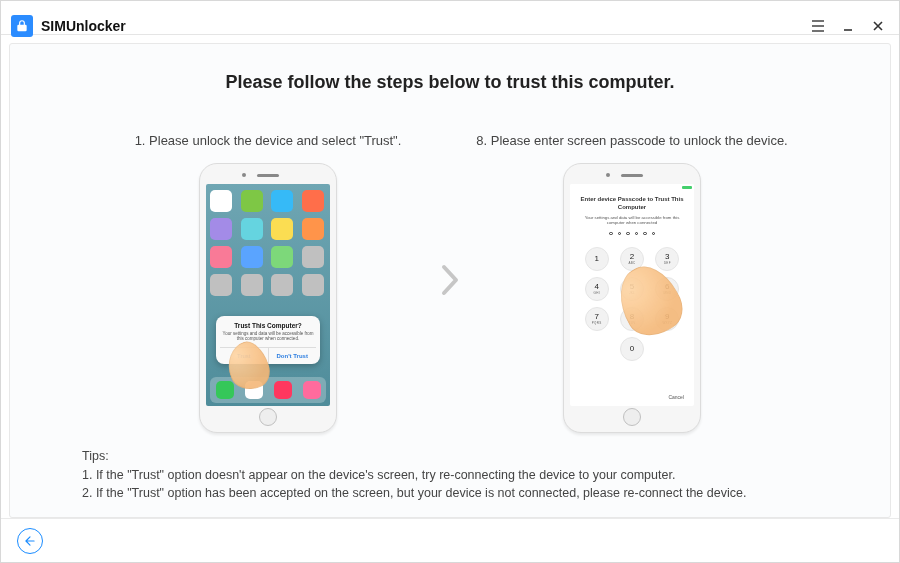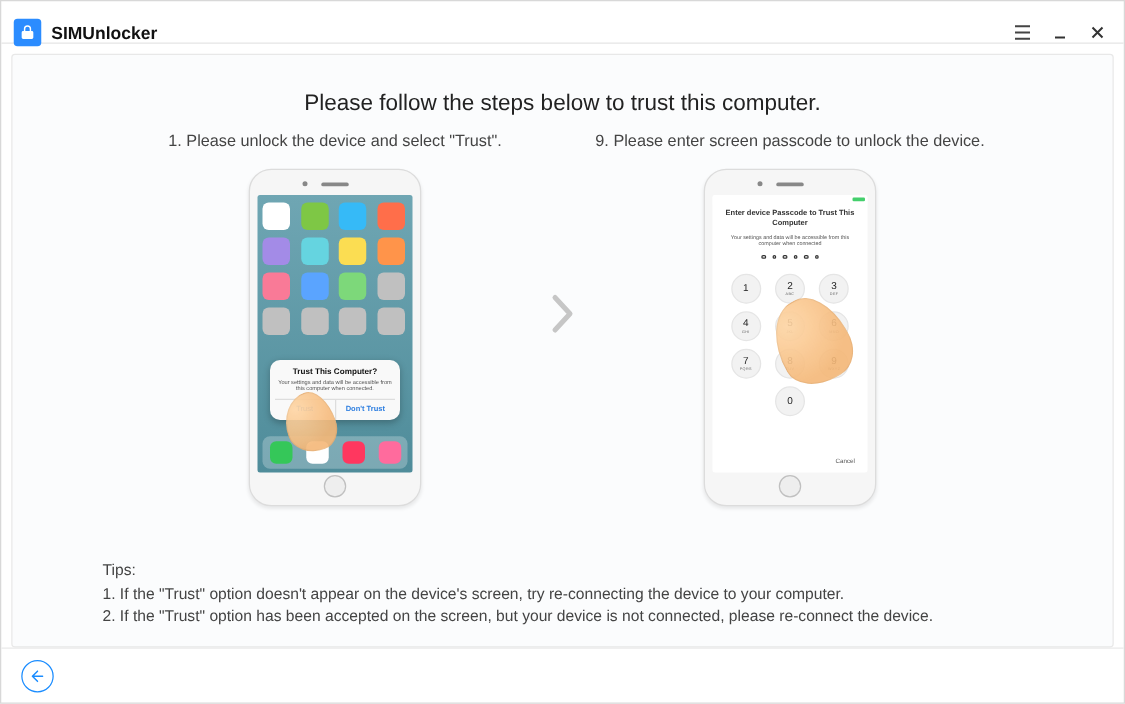--- a/index.html
+++ b/index.html
@@ -56,7 +56,7 @@
   .heading {
     text-align: center;
     font-size: 18px;
-    font-weight: 400;
+    font-weight: 700;
     color: #222;
   }
   .steps {

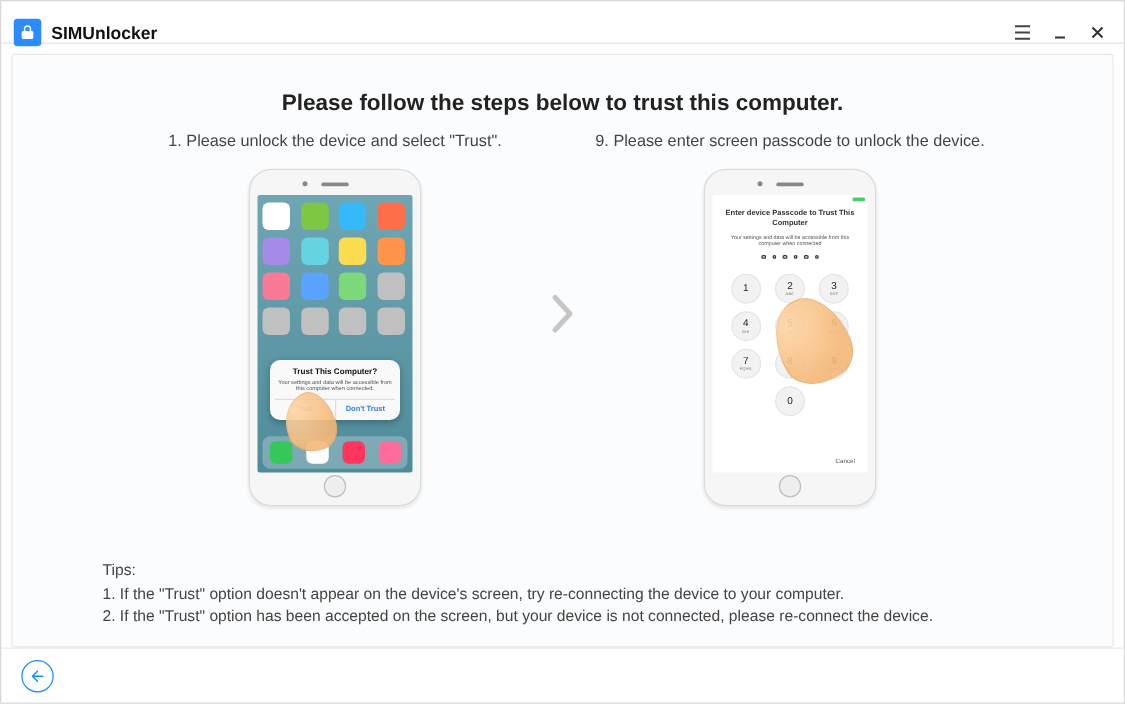--- a/index.html
+++ b/index.html
@@ -63,7 +63,7 @@
     display: flex;
     align-items: center;
     justify-content: center;
-    margin-top: 12px;
+    margin-top: 40px;
     gap: 12px;
   }
   .step { width: 320px; }

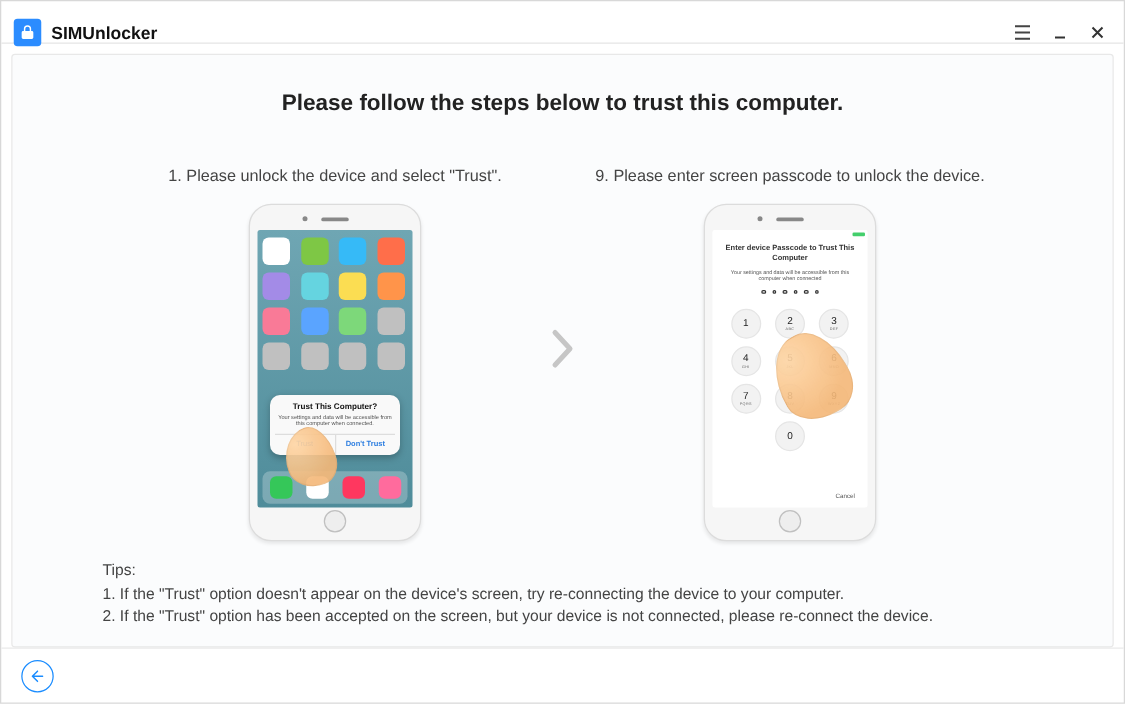--- a/index.html
+++ b/index.html
@@ -283,7 +283,7 @@
     </div>
 
     <div class="step">
-      <div class="step-label">9. Please enter screen passcode to unlock the device.</div>
+      <div class="step-label">8. Please enter screen passcode to unlock the device.</div>
       <div class="phone-wrap">
         <div class="phone">
           <div class="camera"></div>

